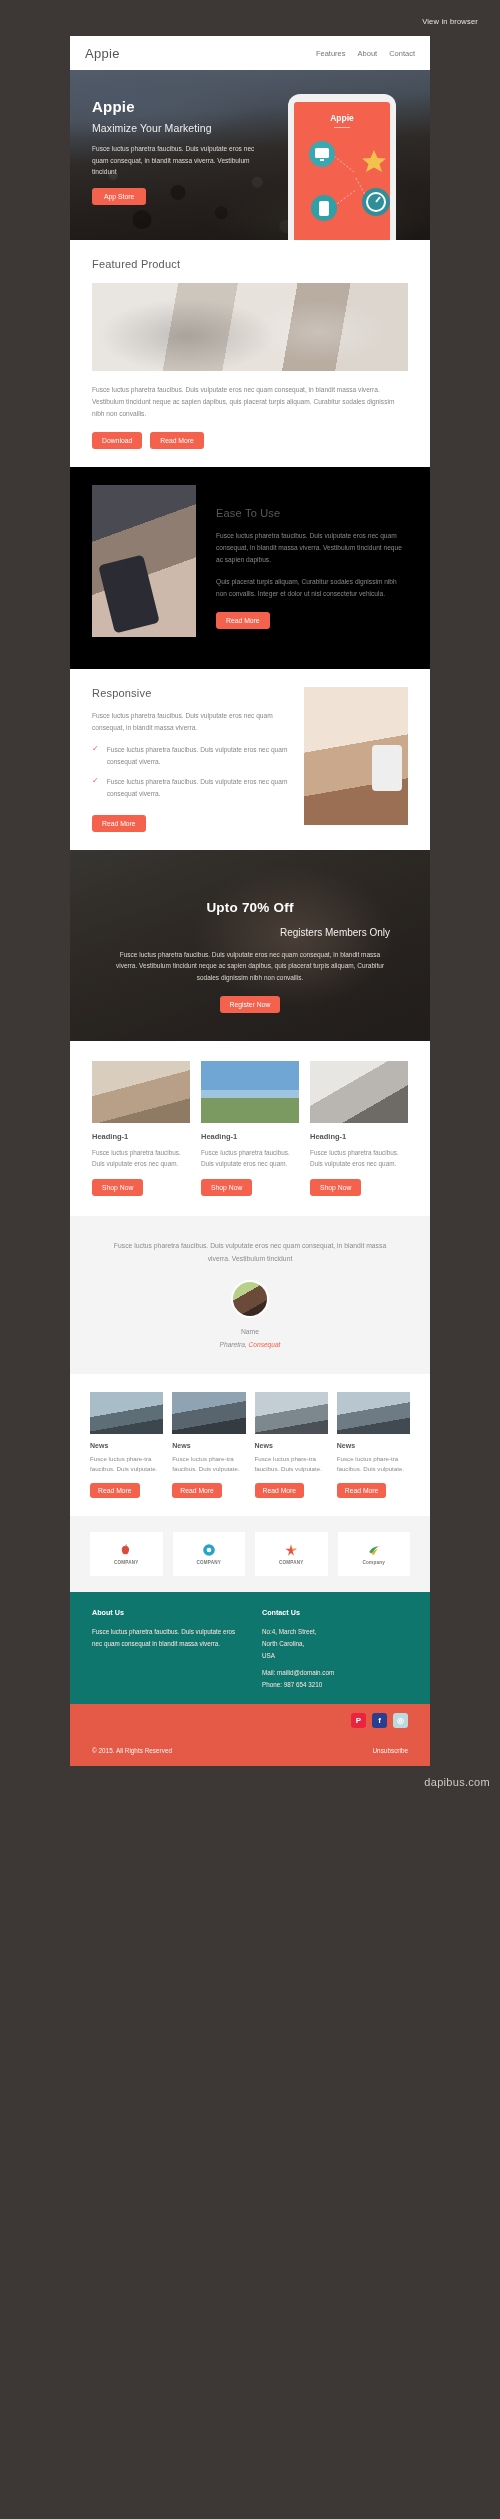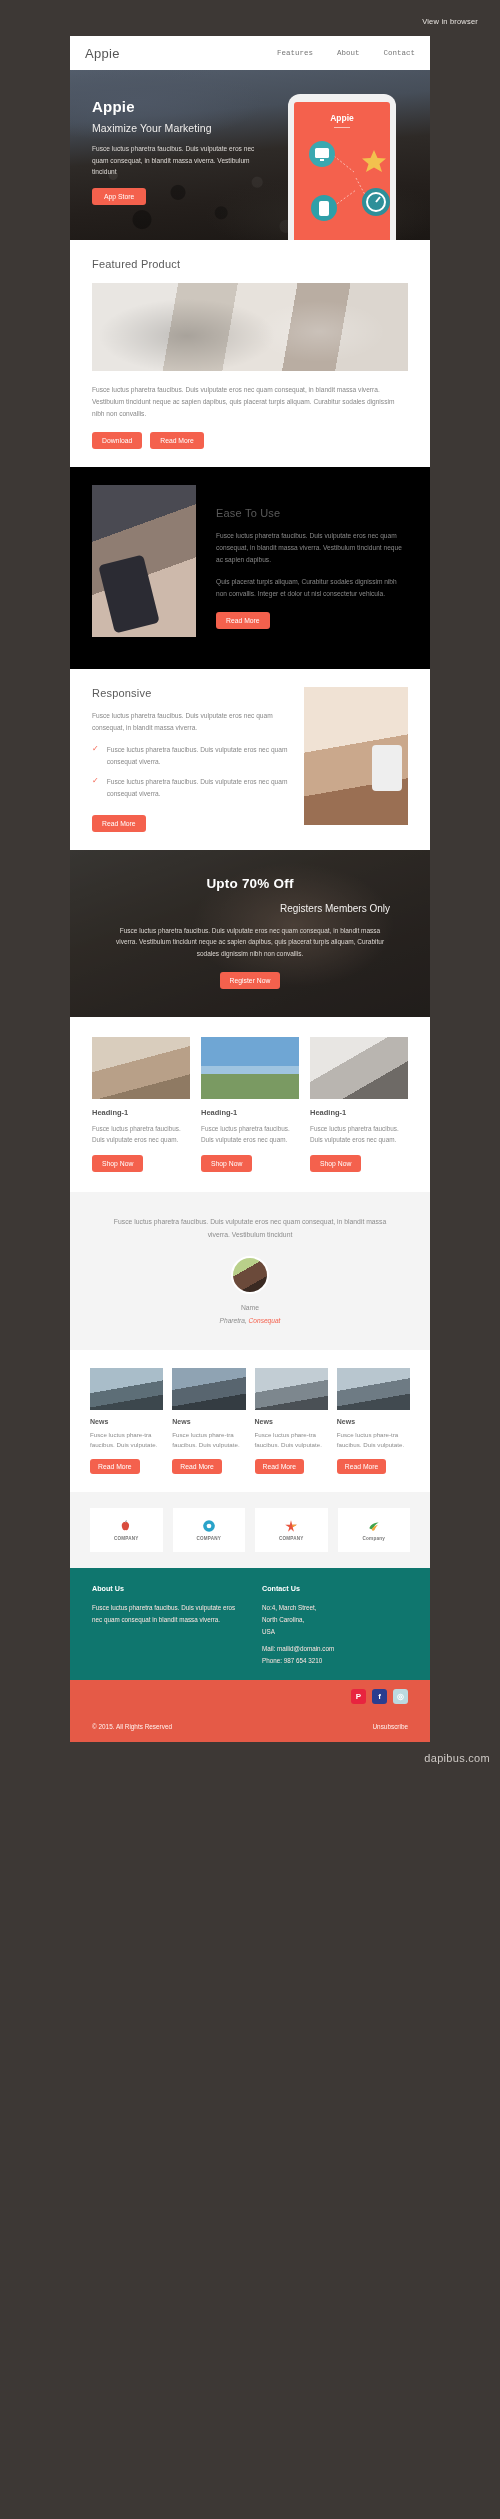--- a/index.html
+++ b/index.html
@@ -21,7 +21,7 @@
   
   .nav { background:#fff; height:34px; display:flex; align-items:center; justify-content:space-between; padding:0 15px; }
   .brand { font-size:13px; color:#555; letter-spacing:.3px; }
-  .navlinks { display:flex; gap:24px;font-family:Liberation Mono, monospace; }
+  .navlinks { display:flex; gap:12px; }
   .navlinks a { font-size:7.5px; color:#777; text-decoration:none; }
 
   

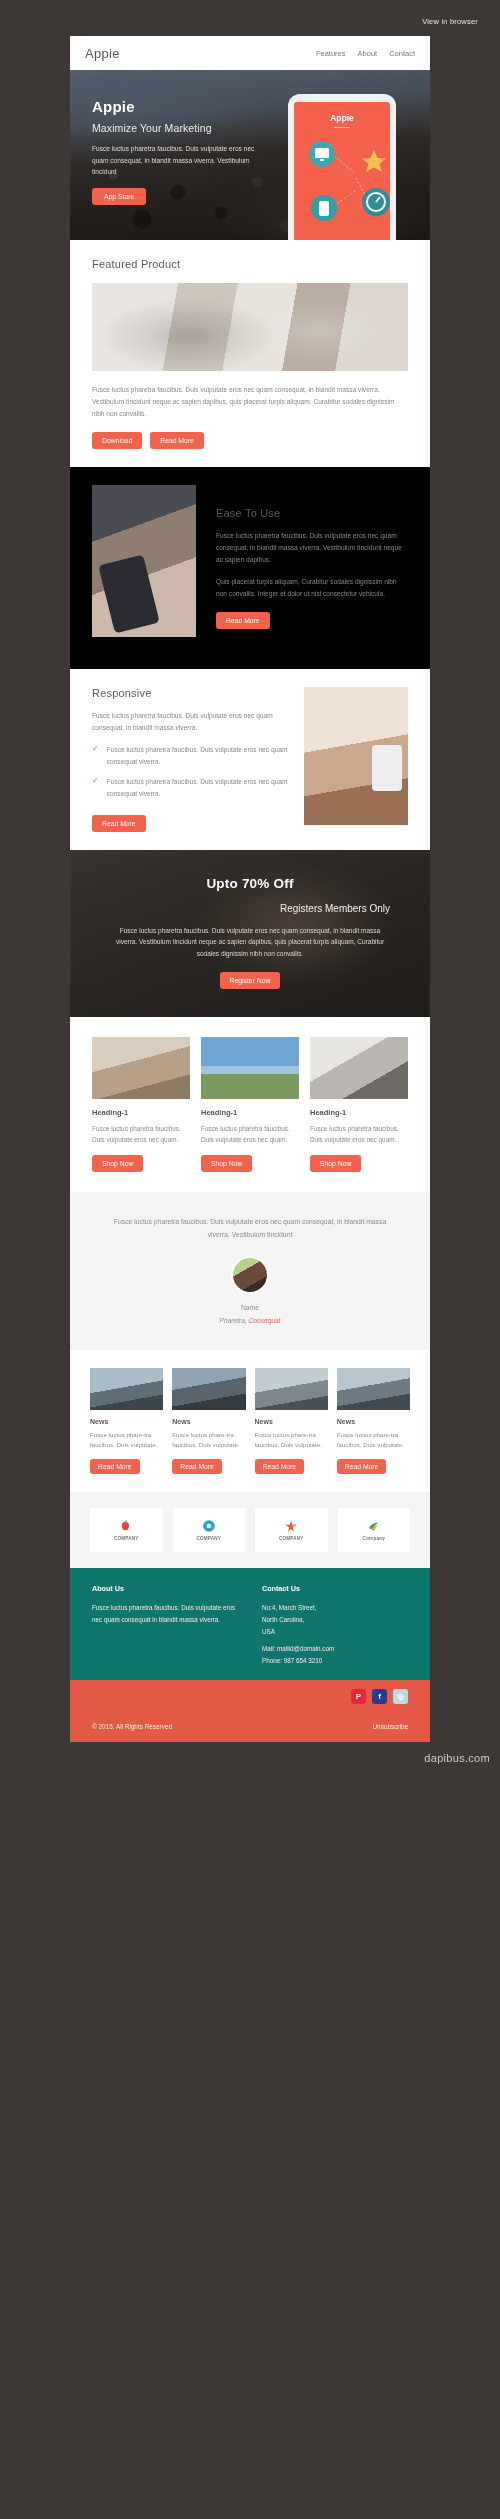--- a/index.html
+++ b/index.html
@@ -104,7 +104,7 @@
       linear-gradient(160deg,#4a4a46 0%, #39352f 35%, #2b2724 70%, #23201d 100%);
   }
   .promo::before{content:"";position:absolute;inset:0;background:rgba(30,27,24,.42);}
-  .promo > * { position:relative; z-index:2; }
+  .promo > * { position:relative; z-index:2;margin-top:24px; }
   .promo-h { color:#fff; font-size:13.5px; font-weight:bold; letter-spacing:.2px; }
   .promo-sub { color:#f3f1ef; font-size:10px; margin-top:12px;text-align:right; }
   .promo-p { color:#ddd8d3; font-size:6.5px; line-height:1.8; margin-top:11px; }

